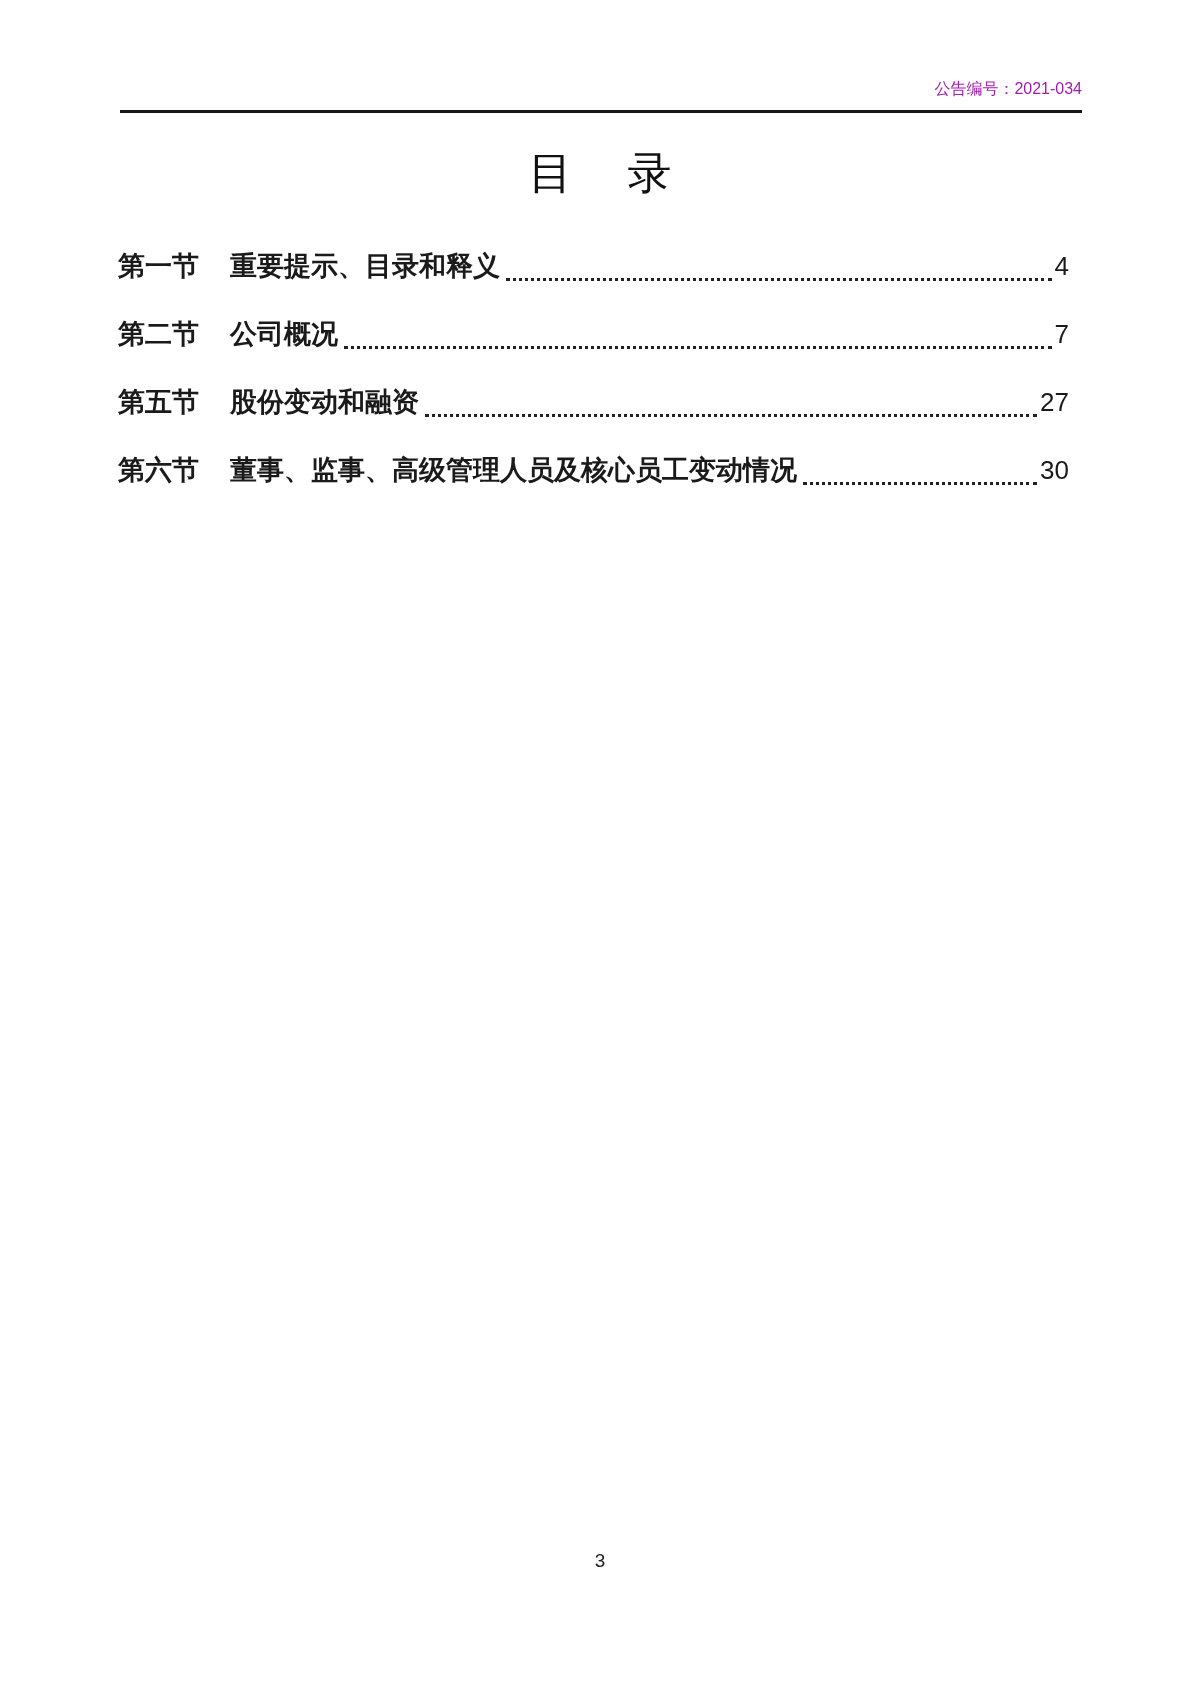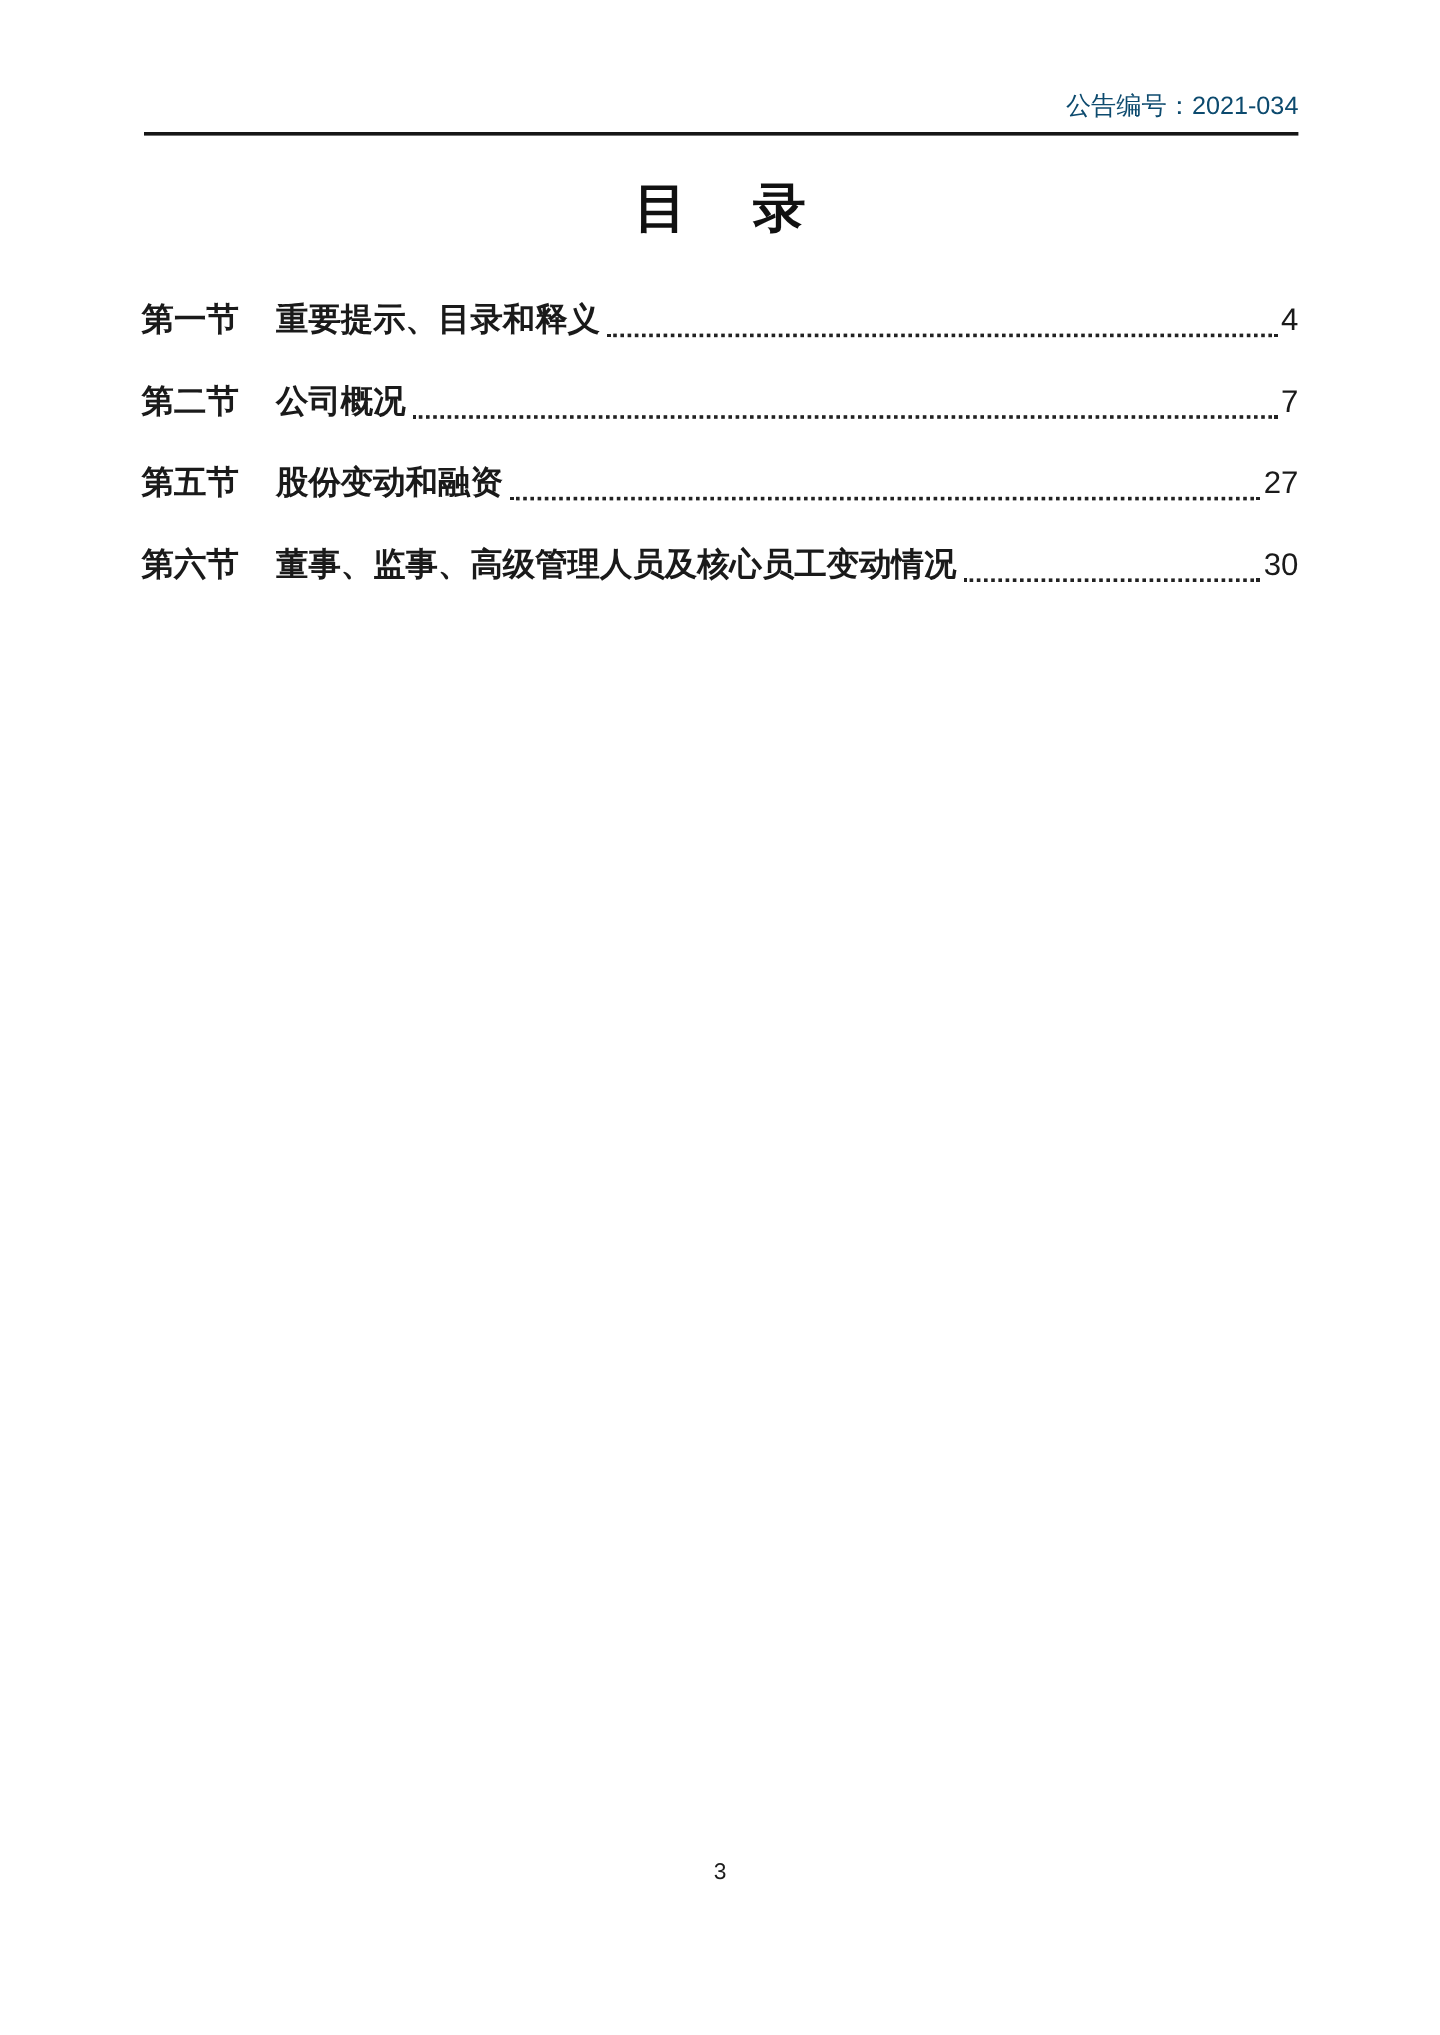--- a/index.html
+++ b/index.html
@@ -22,9 +22,9 @@
     left: 120px;
     right: 118px;
     text-align: right;
-    font-size: 21px;
+    font-size: 16px;
     line-height: 26px;
-    color: #0c4a6e;
+    color: #a21caf;
     font-family: "Liberation Sans", "DejaVu Sans", sans-serif;
   }
   .header-rule {

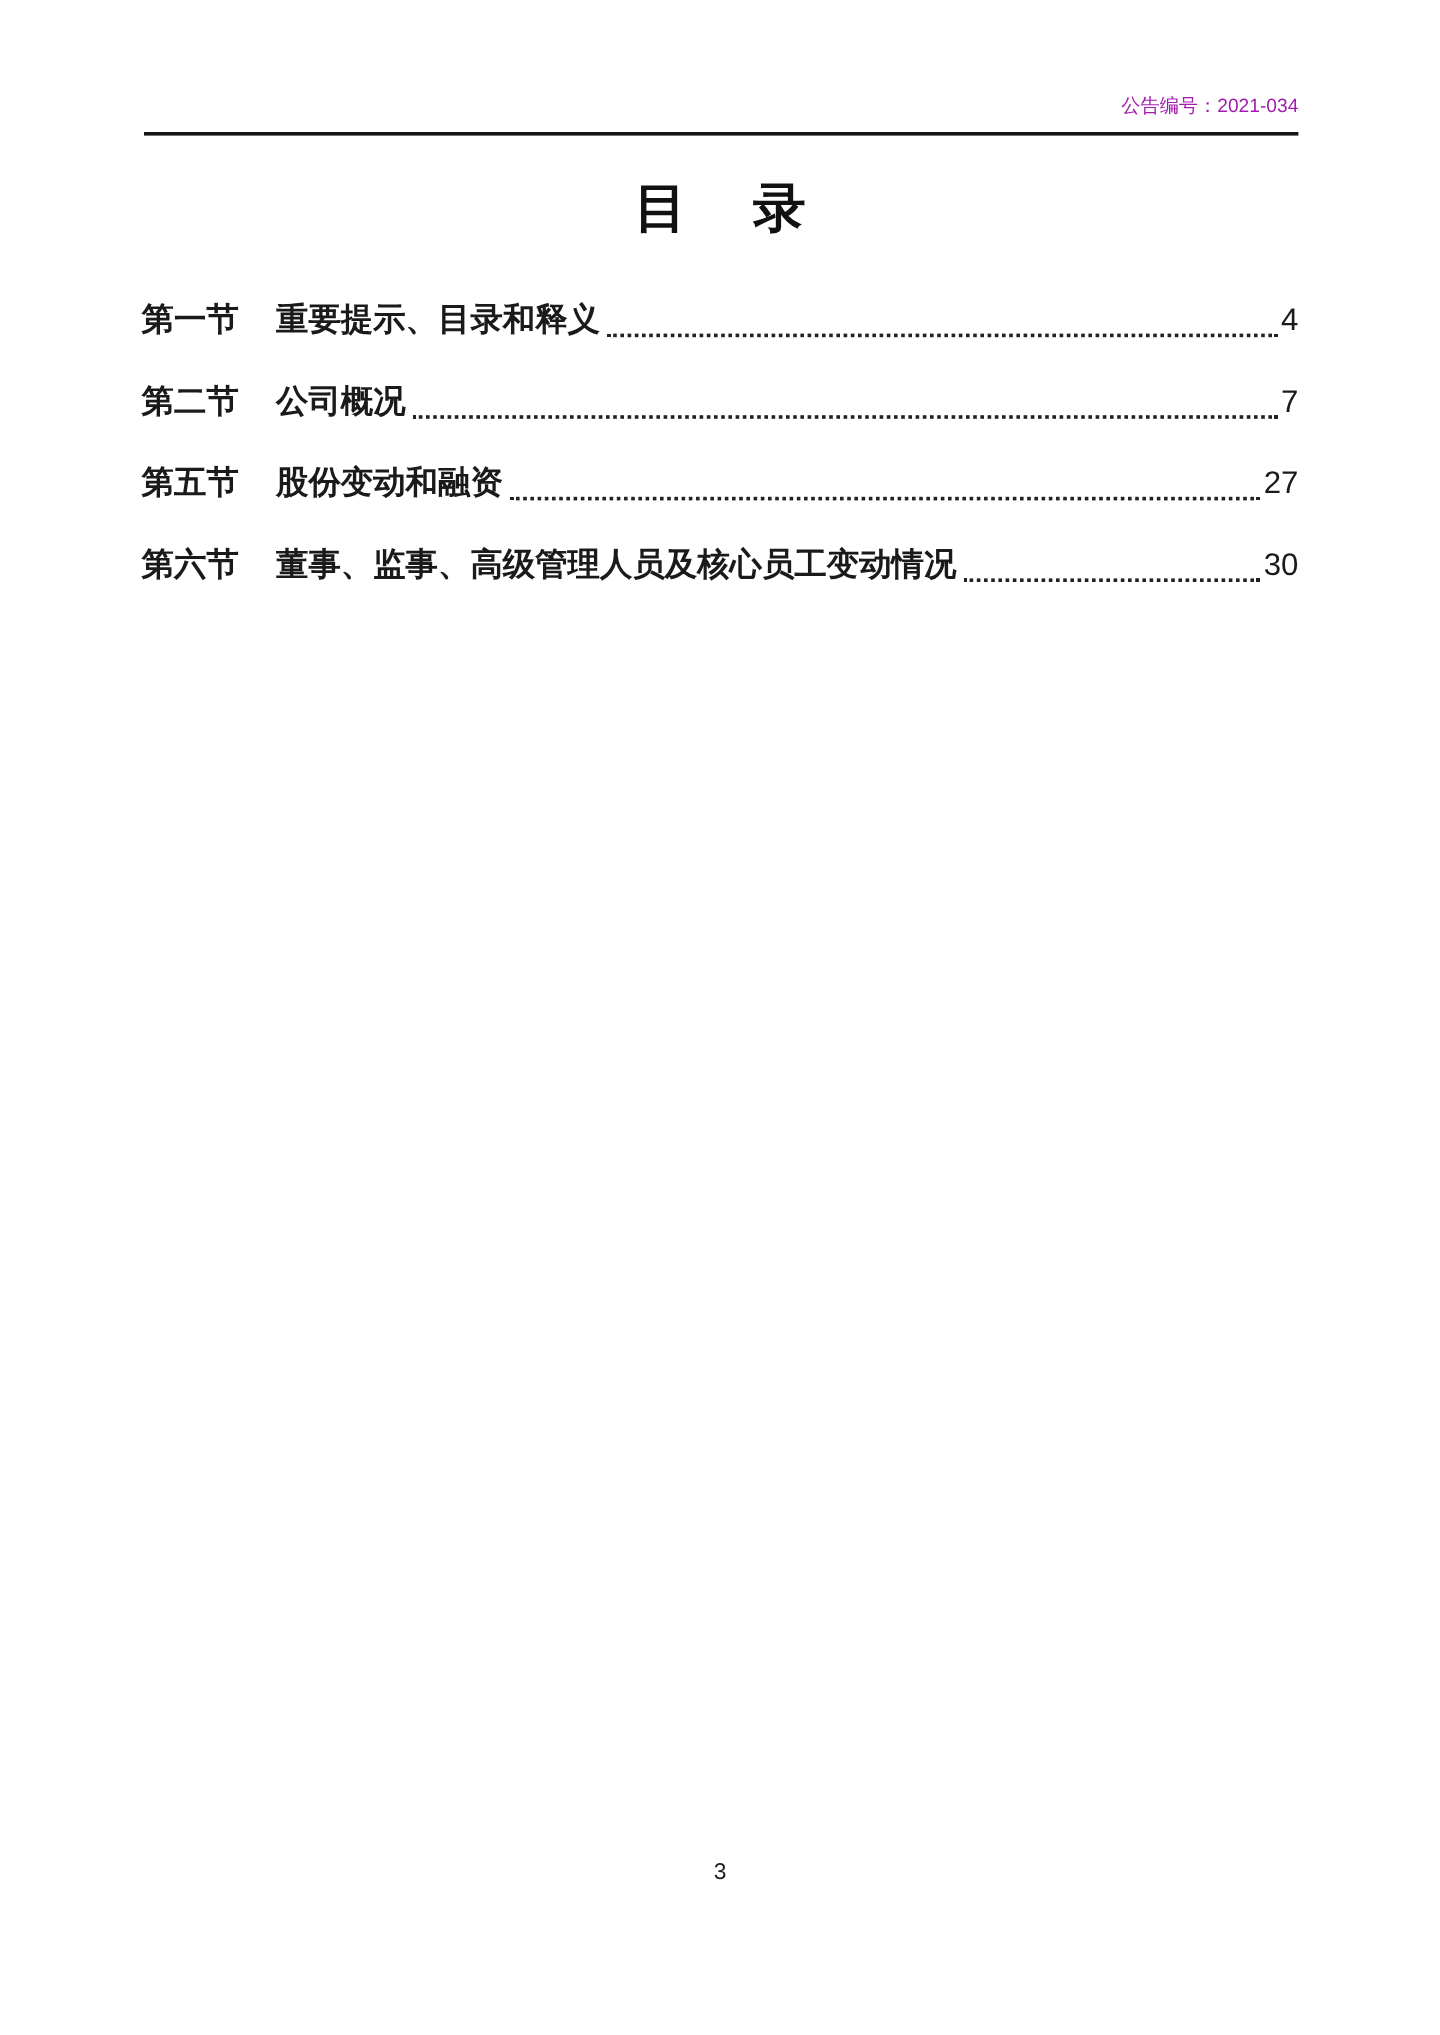--- a/index.html
+++ b/index.html
@@ -43,7 +43,7 @@
     width: 100%;
     text-align: center;
     font-size: 44px;
-    font-weight: bold;
+    font-weight: normal;
     letter-spacing: 22px;
     text-indent: 22px; 
     color: #111;

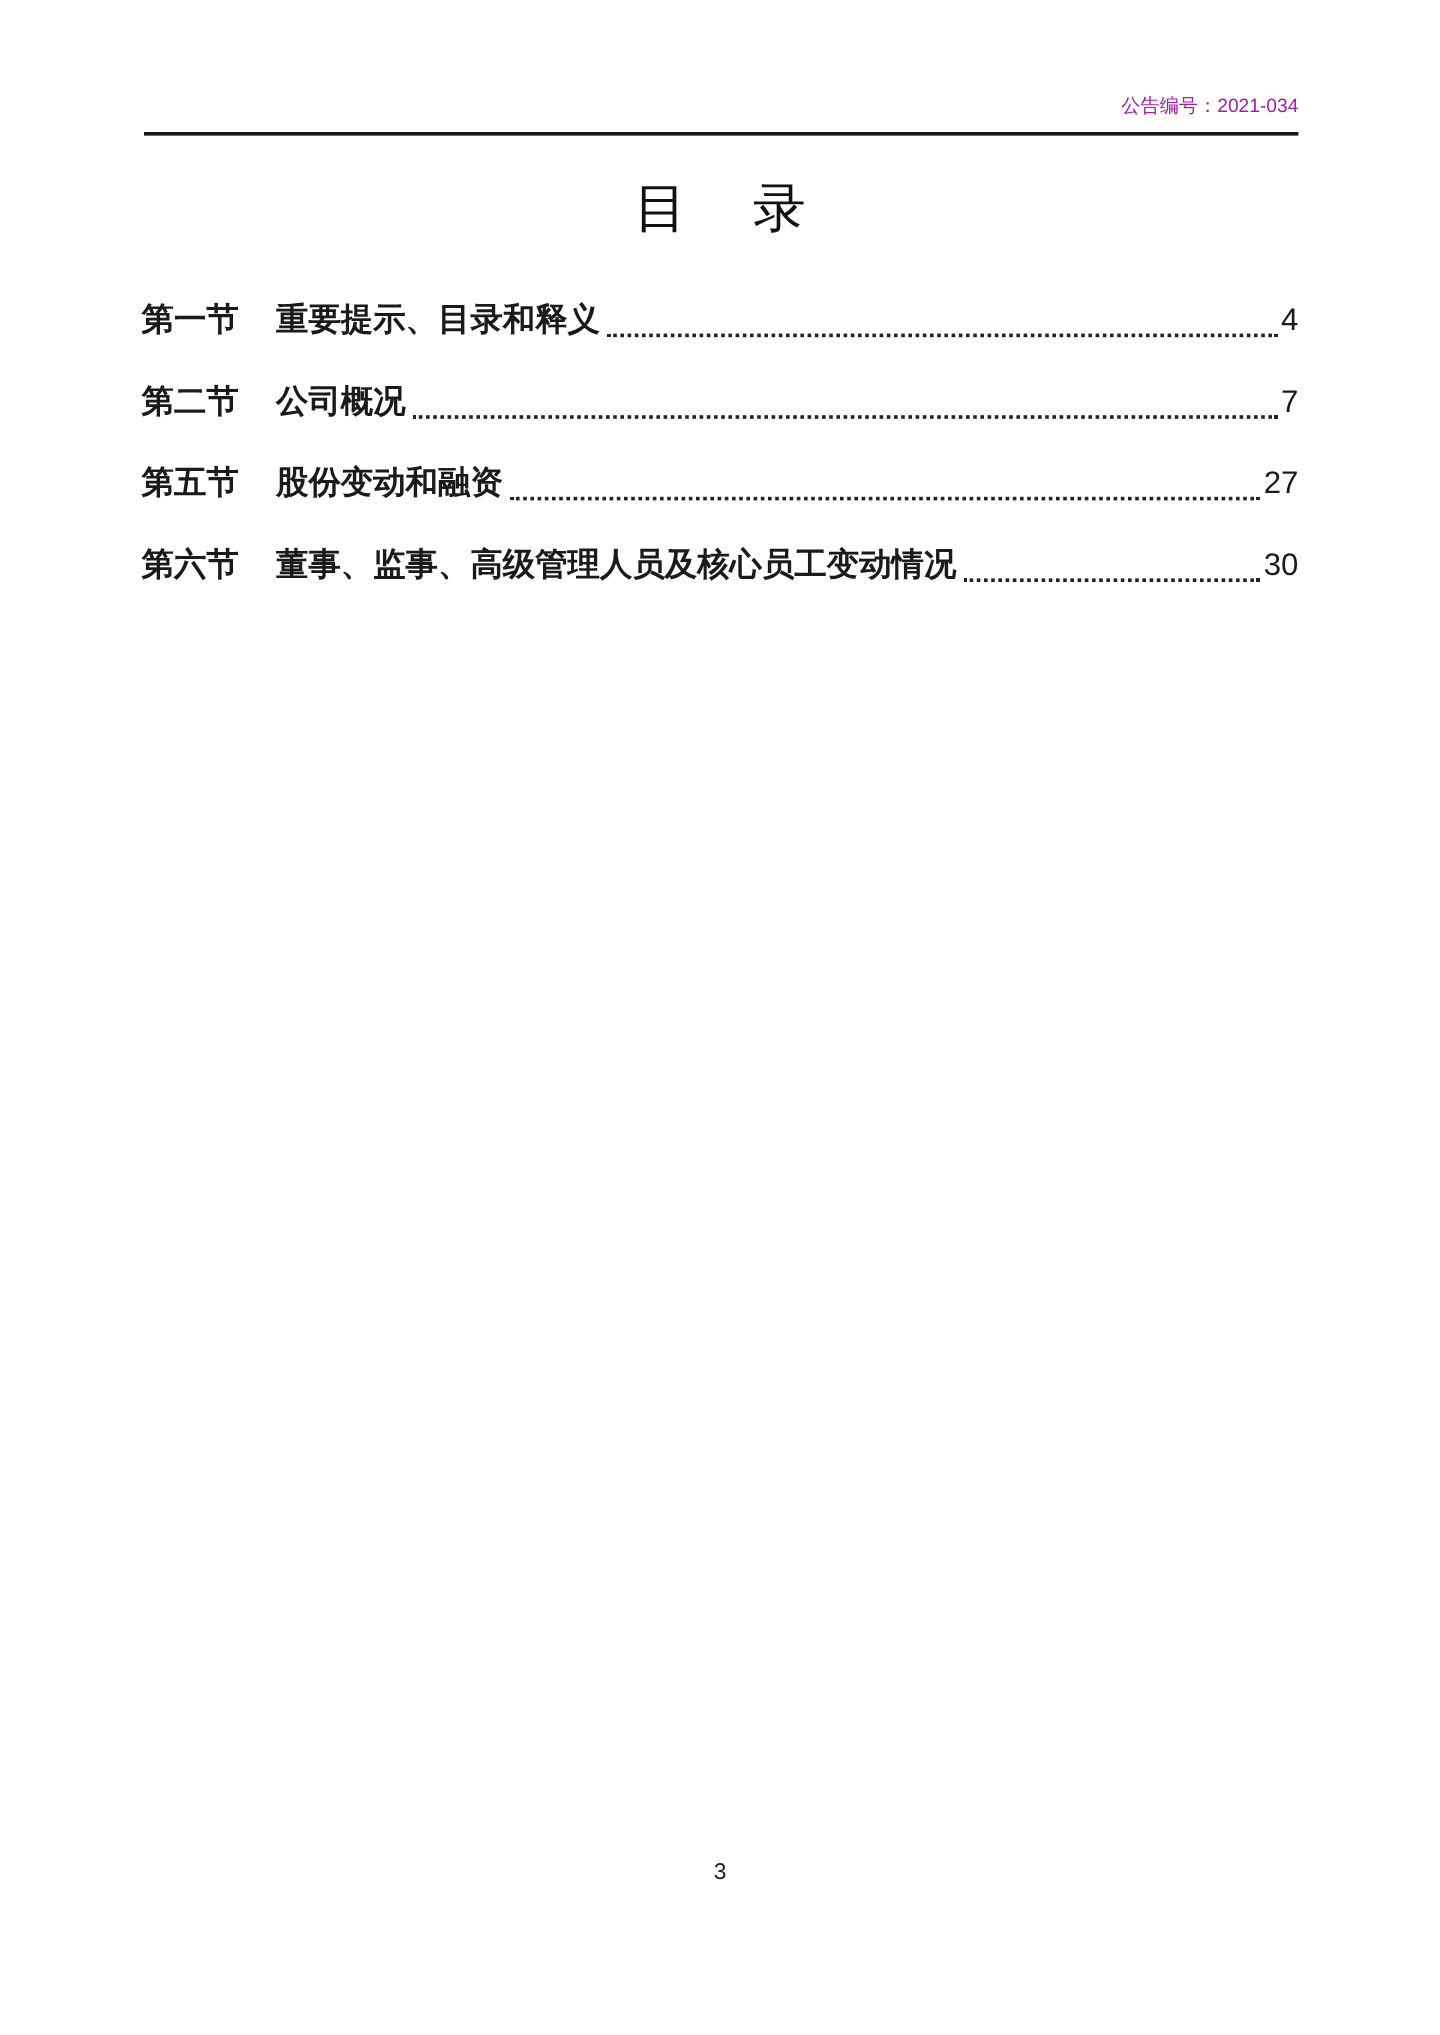--- a/index.html
+++ b/index.html
@@ -54,7 +54,7 @@
     position: absolute;
     top: 224px;
     left: 118px;
-    right: 118px;
+    right: 131px;
   }
   .toc-row {
     display: flex;

